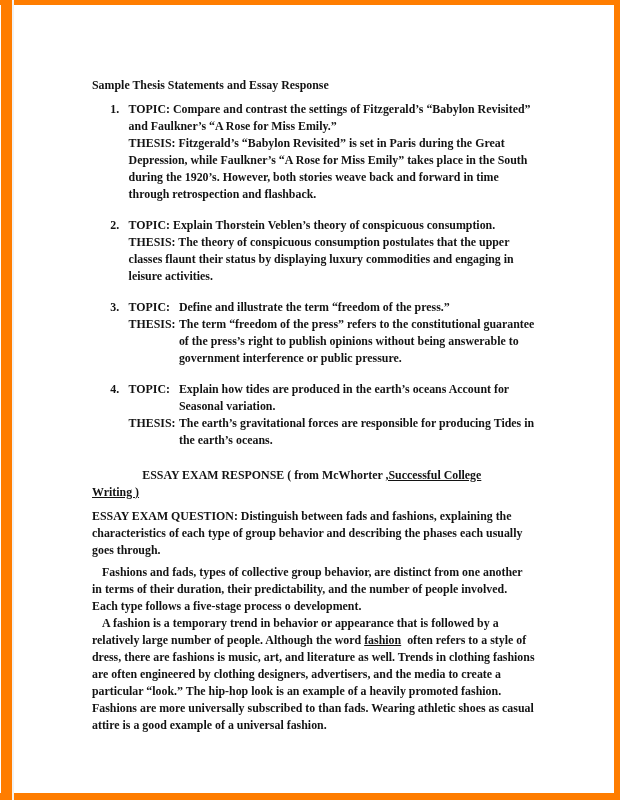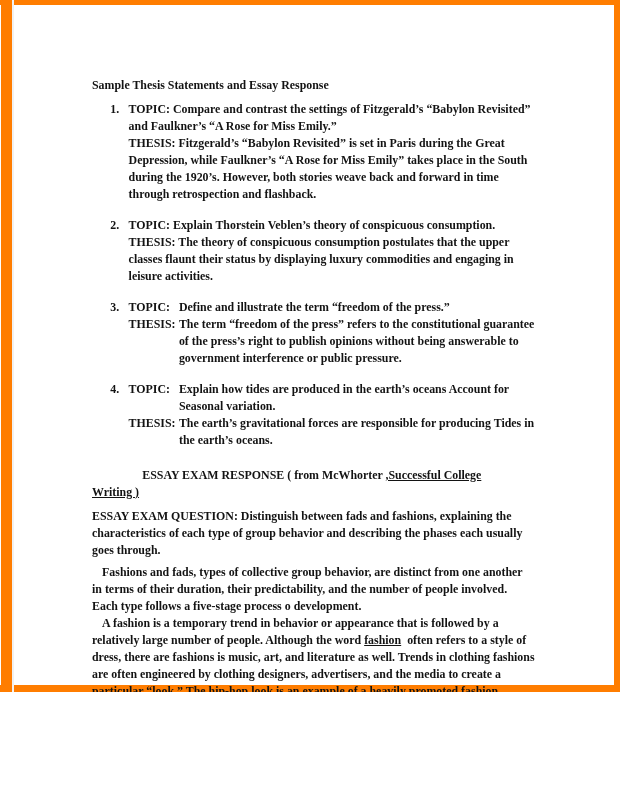--- a/index.html
+++ b/index.html
@@ -6,7 +6,7 @@
   .canvas {
     position: relative;
     width: 620px;
-    height: 692px;
+    height: 800px;
     background: #ffffff;
     overflow: hidden;
     font-family: "Liberation Serif", serif;

